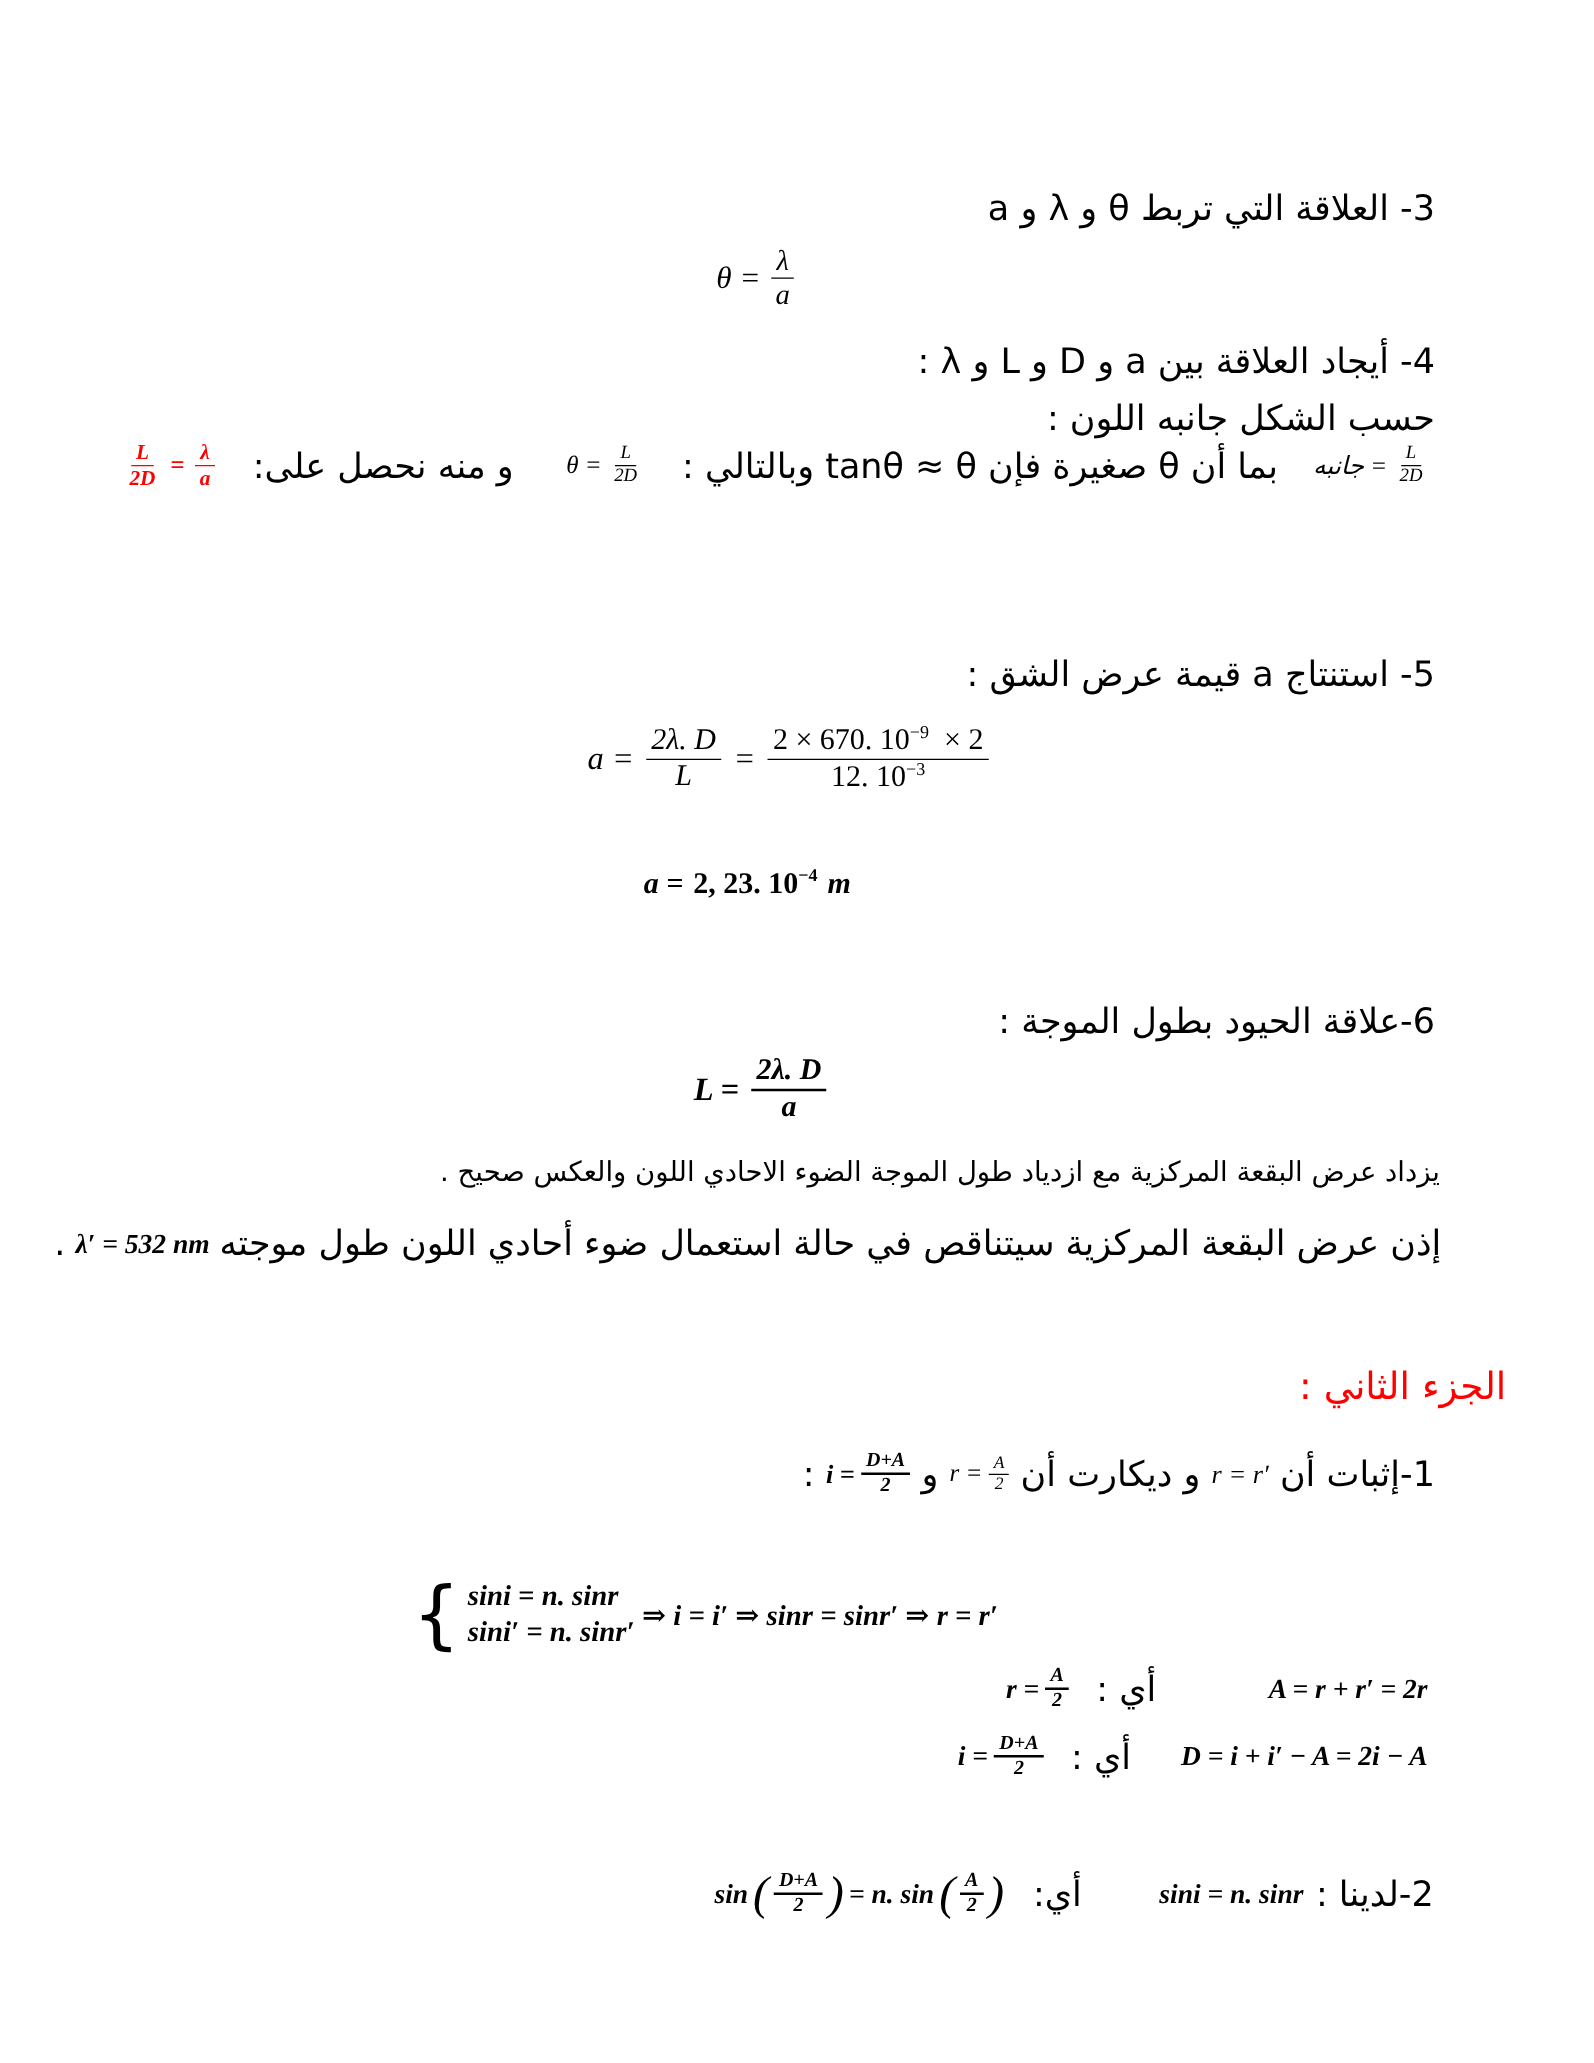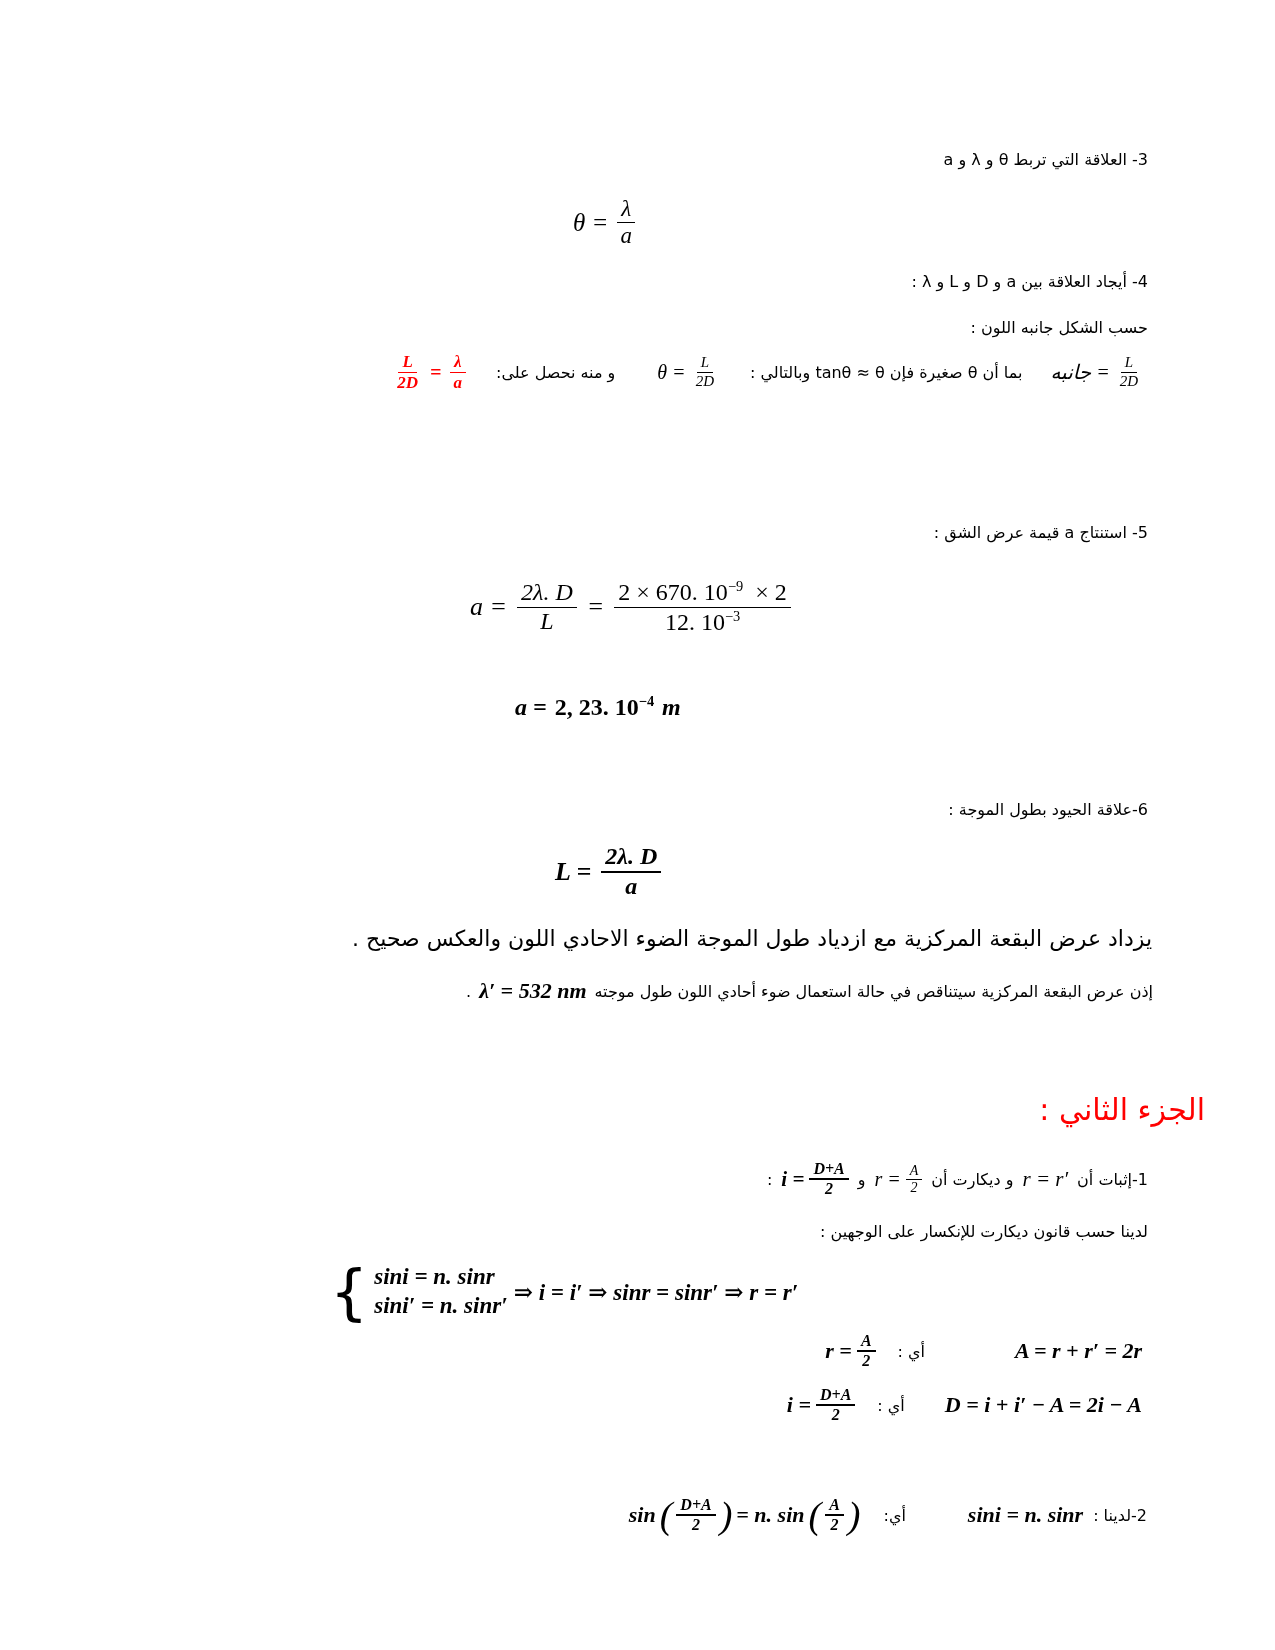--- a/index.html
+++ b/index.html
@@ -10,7 +10,7 @@
   }
   .line { position:absolute; white-space:nowrap; color:#000; }
   .r127 { right:127px; }
-  .ar { font-family:"DejaVu Sans","Liberation Sans",sans-serif; direction:rtl; unicode-bidi:isolate; font-size:16px; }
+  .ar { font-family:"DejaVu Sans","Liberation Sans",sans-serif; direction:rtl; unicode-bidi:isolate; font-size:28px; }
   .math { font-family:"Liberation Serif","DejaVu Serif",serif; font-style:italic; direction:ltr; unicode-bidi:isolate; }
   .up { font-style:normal; }
   .bold { font-weight:bold; }

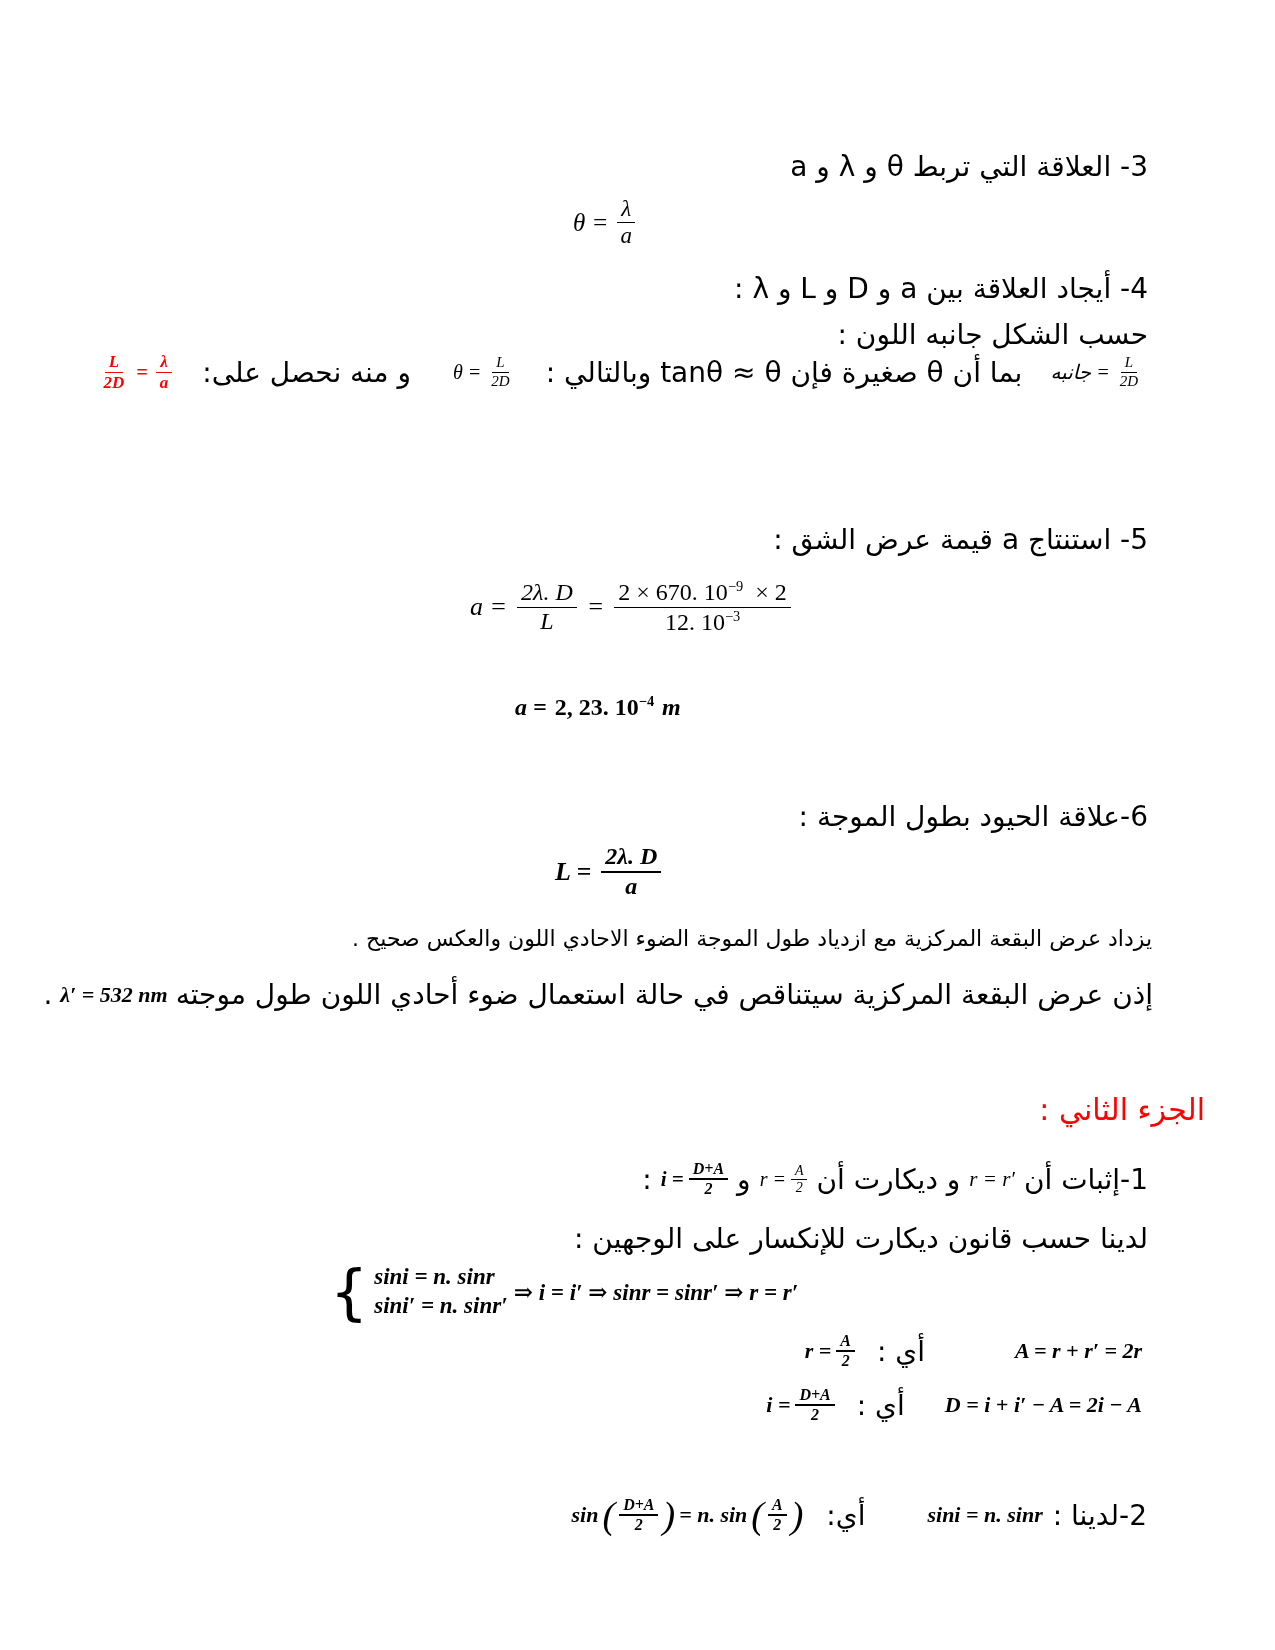--- a/index.html
+++ b/index.html
@@ -142,7 +142,6 @@
     <span class="ar">:</span>
   </div>
 
-  <div class="line ar r127" style="top:1222px;">لدينا حسب قانون ديكارت للإنكسار على الوجهين :</div>
 
   <div class="line row" style="top:1262px; left:330px; gap:6px;">
     <span class="brace">{</span>

